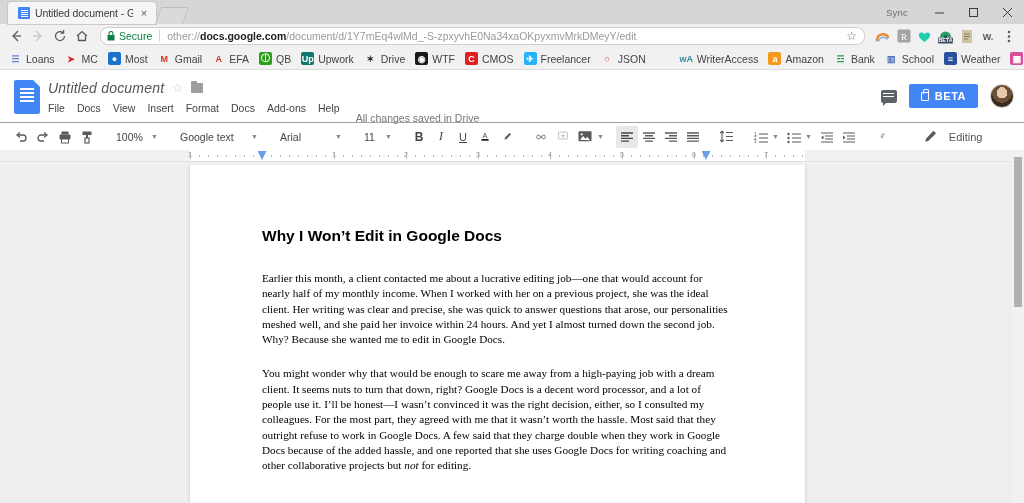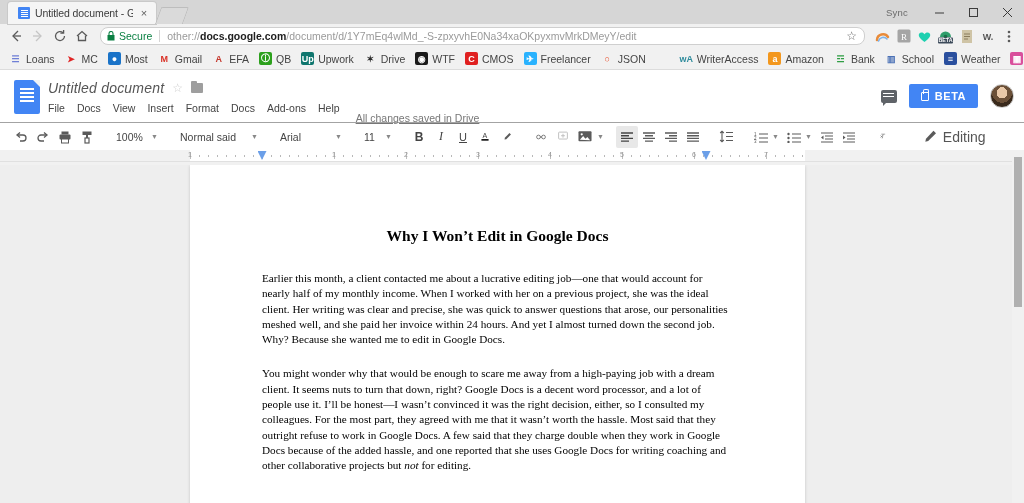--- a/index.html
+++ b/index.html
@@ -121,7 +121,7 @@
   .menubar { display: flex; align-items: center; gap: 0px; height: 16px; }
   .menu-item { font-size: 10.5px; color: #444; padding: 0 6px; cursor: default; }
   .menu-item:first-child { padding-left: 0; }
-  .save-state { font-size: 10.5px; color: #777; text-decoration: underline; margin-left: 10px; margin-top: 20px; }
+  .save-state { font-size: 10.5px; color: #777; margin-left: 10px; margin-top: 20px; }
   .header-right { position: absolute; right: 10px; top: 14px; display: flex; align-items: center; gap: 12px; }
   .comment-ico { width: 16px; height: 13px; background: #5f6368; border-radius: 2px; position: relative; }
   .comment-ico::before { content:""; position:absolute; left:2px; top:3px; width:11px; height:1.2px;

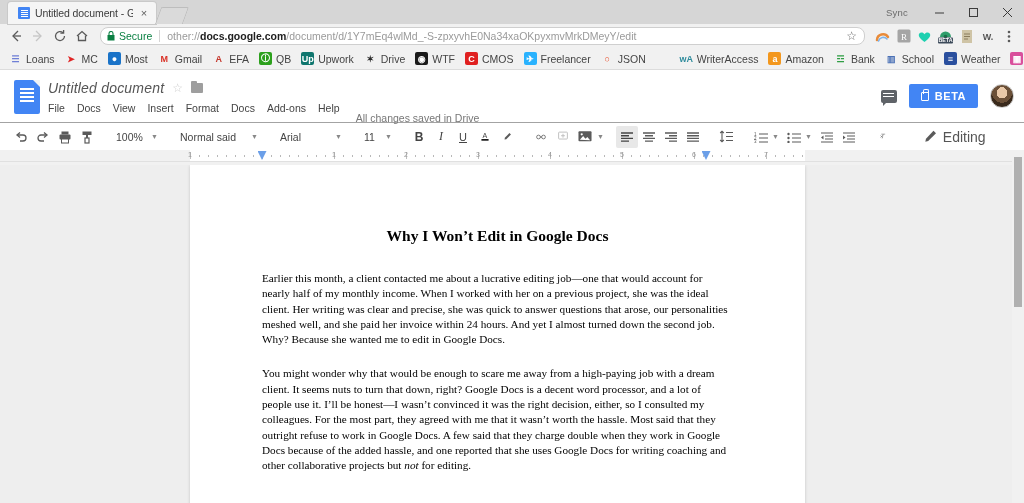--- a/index.html
+++ b/index.html
@@ -466,7 +466,7 @@
     <span class="tb-sep"></span>
 
     <span class="tb-select" style="min-width:88px">
-      <span>Normal said</span>
+      <span>Google text</span>
       <span class="caret">▼</span>
     </span>
     <span class="tb-sep"></span>

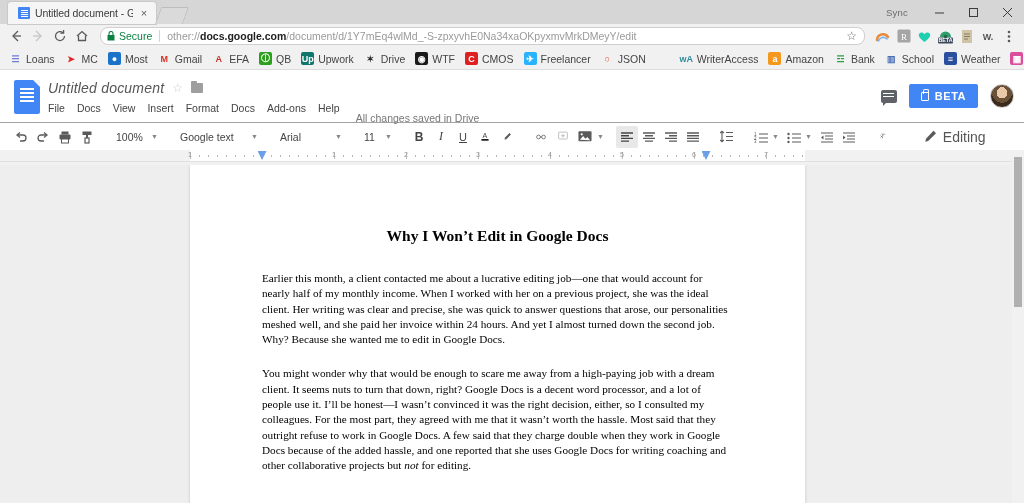--- a/index.html
+++ b/index.html
@@ -156,7 +156,7 @@
     font-size: 10.5px; color: #444; padding: 0 4px 0 6px; gap: 6px;
   }
   .caret { font-size: 7px; color: #888; }
-  .tb-editing { display: flex; align-items: center; gap: 6px; font-size: 14px; color: #555; }
+  .tb-editing { display: flex; align-items: center; gap: 12px; font-size: 11px; color: #555; }
 
   
   .ruler {

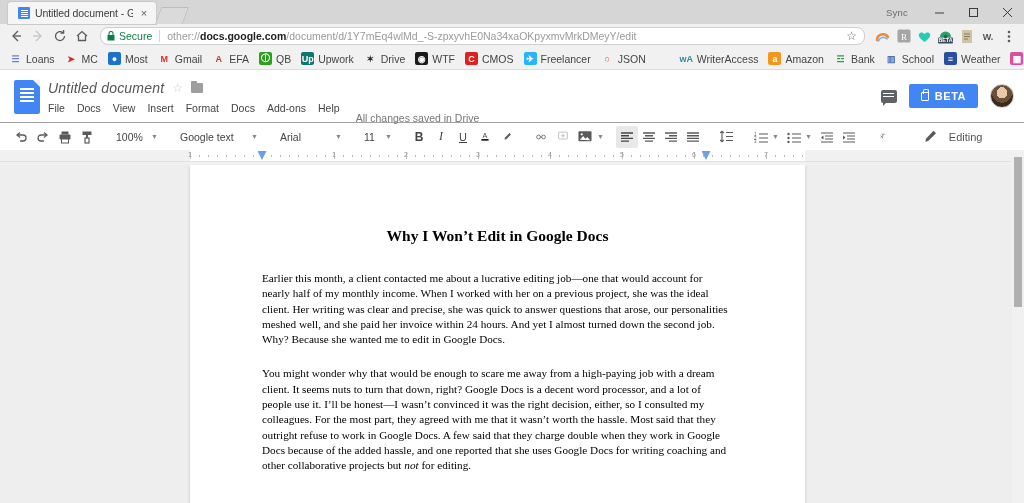--- a/index.html
+++ b/index.html
@@ -186,8 +186,8 @@
   }
   .page-inner { padding: 62px 72px 0 72px; }
   .doc-h1 {
-    font-family: Liberation Serif, serif; font-size: 15.5px; font-weight: bold;
-    text-align: center; color: #000; margin-bottom: 26px;
+    font-family: Liberation Sans, sans-serif; font-size: 15.5px; font-weight: bold;
+    color: #000; margin-bottom: 26px;
   }
   .doc-h2 {
     font-family: "Liberation Serif", serif; font-size: 11.5px; font-weight: bold;

